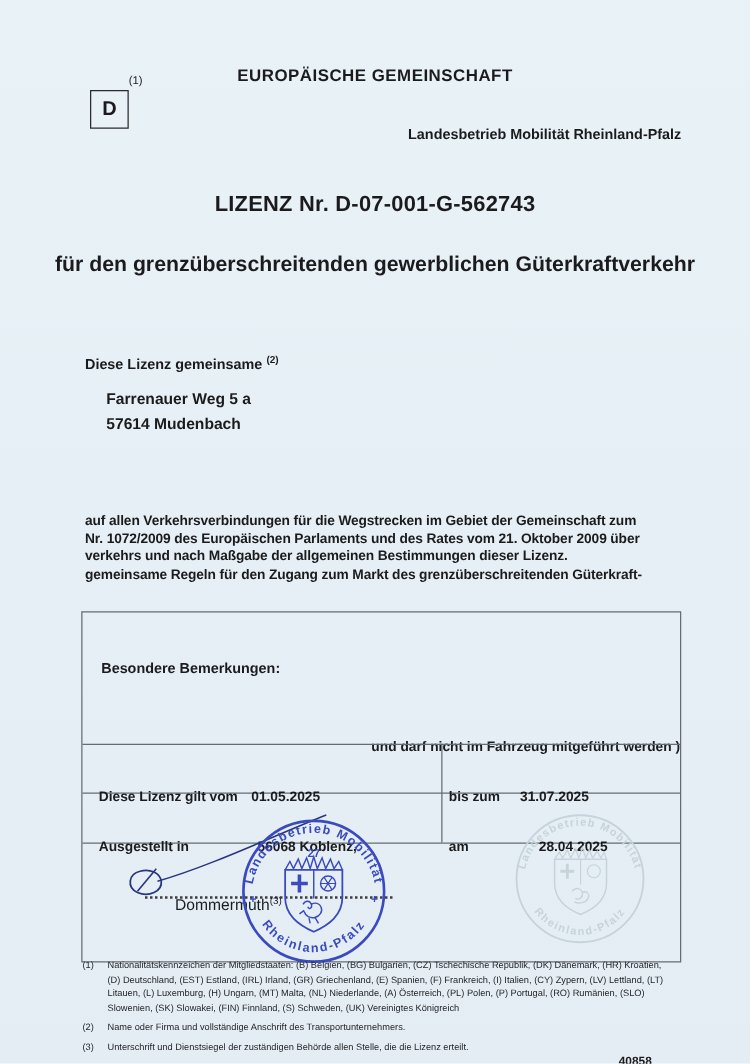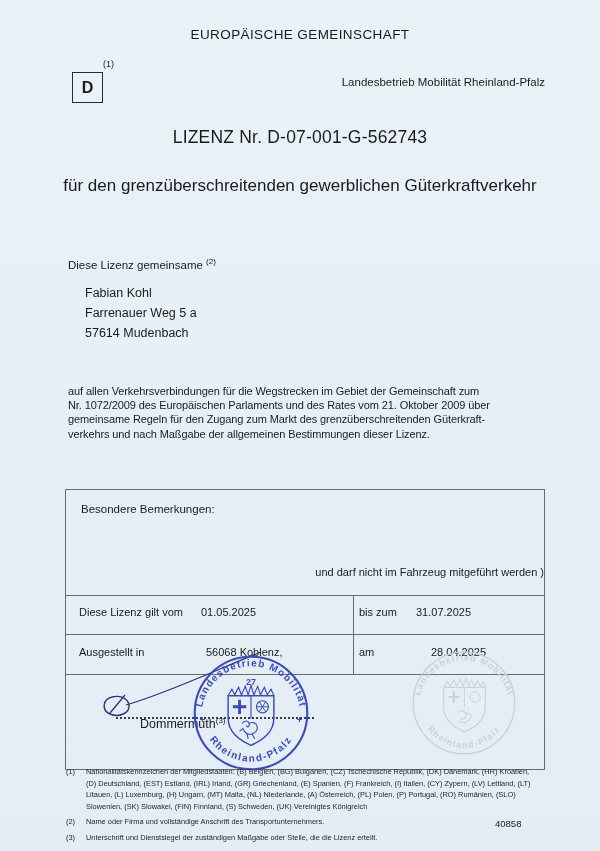--- a/index.html
+++ b/index.html
@@ -10,7 +10,7 @@
     font-family:"Liberation Sans",sans-serif;color:#1b1b1d;
   }
   .abs{position:absolute;}
-  .b{font-weight:normal;}
+  .b{font-weight:bold;margin-top:26px;}
   .center{left:0;width:600px;text-align:center;}
   .community-title{top:27px;font-size:13.5px;letter-spacing:.4px;}
   .dbox{left:72px;top:72px;width:29px;height:29px;border:1.4px solid #2b2b2d;

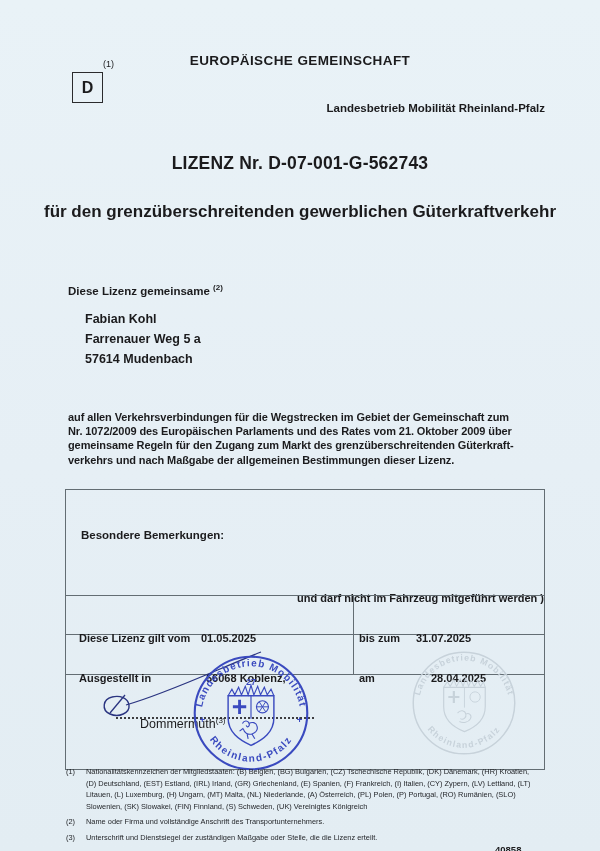--- a/index.html
+++ b/index.html
@@ -66,7 +66,6 @@
   </div>
 
   <div class="abs b holder">
-    <div>Fabian Kohl</div>
     <div>Farrenauer Weg 5 a</div>
     <div>57614 Mudenbach</div>
   </div>

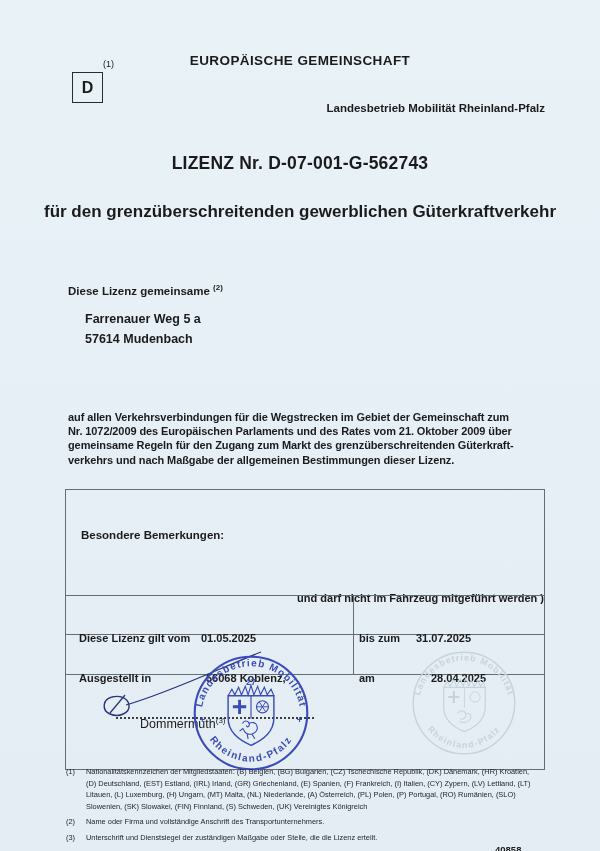--- a/index.html
+++ b/index.html
@@ -73,8 +73,8 @@
   <div class="abs b paragraph">
     <div>auf allen Verkehrsverbindungen für die Wegstrecken im Gebiet der Gemeinschaft zum</div>
     <div>Nr. 1072/2009 des Europäischen Parlaments und des Rates vom 21. Oktober 2009 über</div>
+    <div>verkehrs und nach Maßgabe der allgemeinen Bestimmungen dieser Lizenz.</div>
     <div>gemeinsame Regeln für den Zugang zum Markt des grenzüberschreitenden Güterkraft-</div>
-    <div>verkehrs und nach Maßgabe der allgemeinen Bestimmungen dieser Lizenz.</div>
   </div>
 
   <div class="abs main-box">

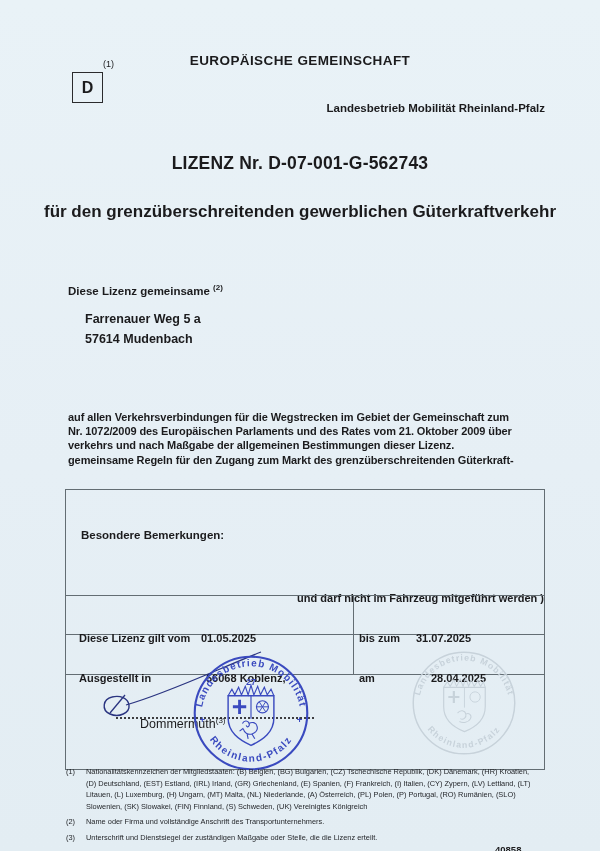--- a/index.html
+++ b/index.html
@@ -167,7 +167,7 @@
     </div>
     <div class="fn-row">
       <div class="fn-num">(3)</div>
-      <div class="fn-text">Unterschrift und Dienstsiegel der zuständigen Maßgabe oder Stelle, die die Lizenz erteilt.</div>
+      <div class="fn-text">Unterschrift und Dienstsiegel der zuständigen Behörde allen Stelle, die die Lizenz erteilt.</div>
     </div>
   </div>
 

